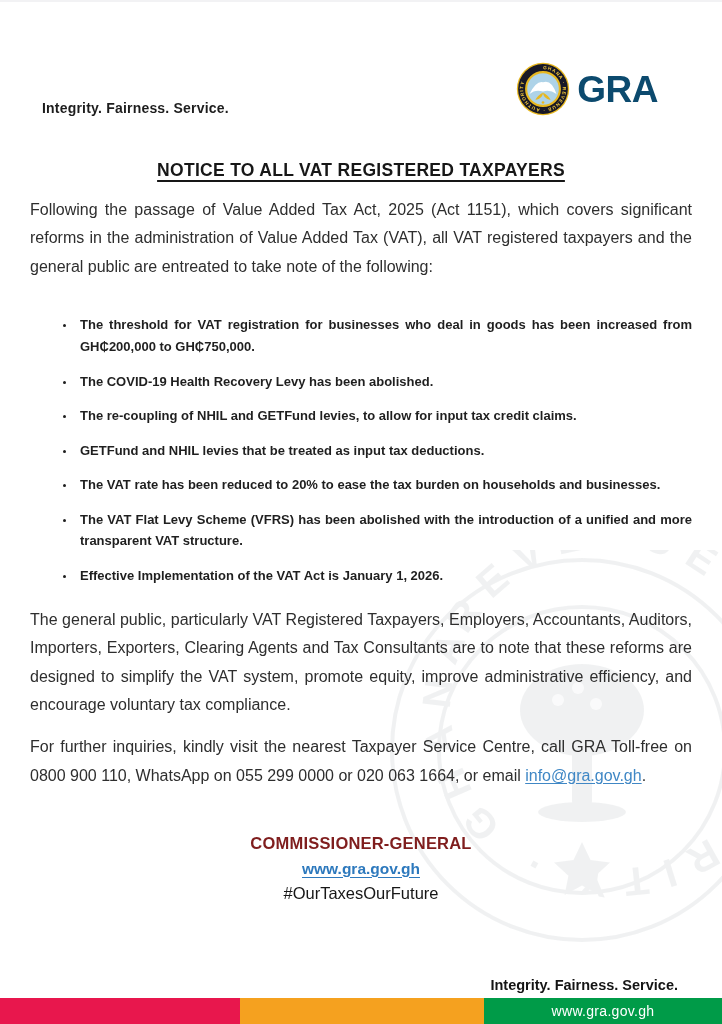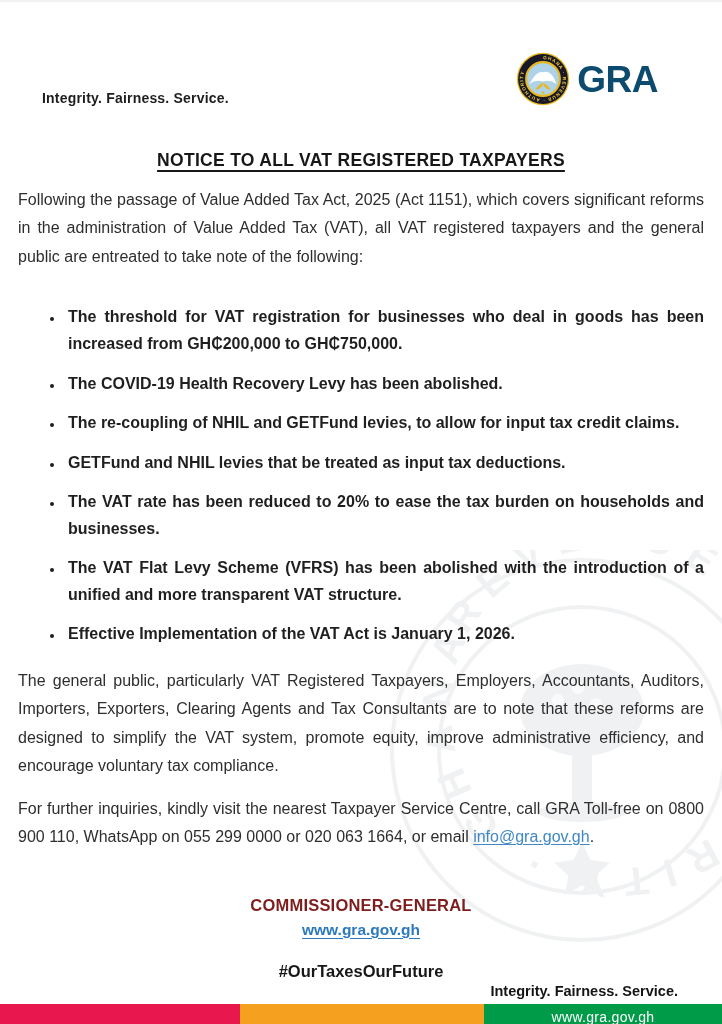--- a/index.html
+++ b/index.html
@@ -17,7 +17,7 @@
     position: relative;
     border-top: 2px solid #f2f2f4;
   }
-  .content { padding: 0 18px; position: relative; z-index: 2; }
+  .content { padding: 0 30px; position: relative; z-index: 2; }
 
   
   .header {

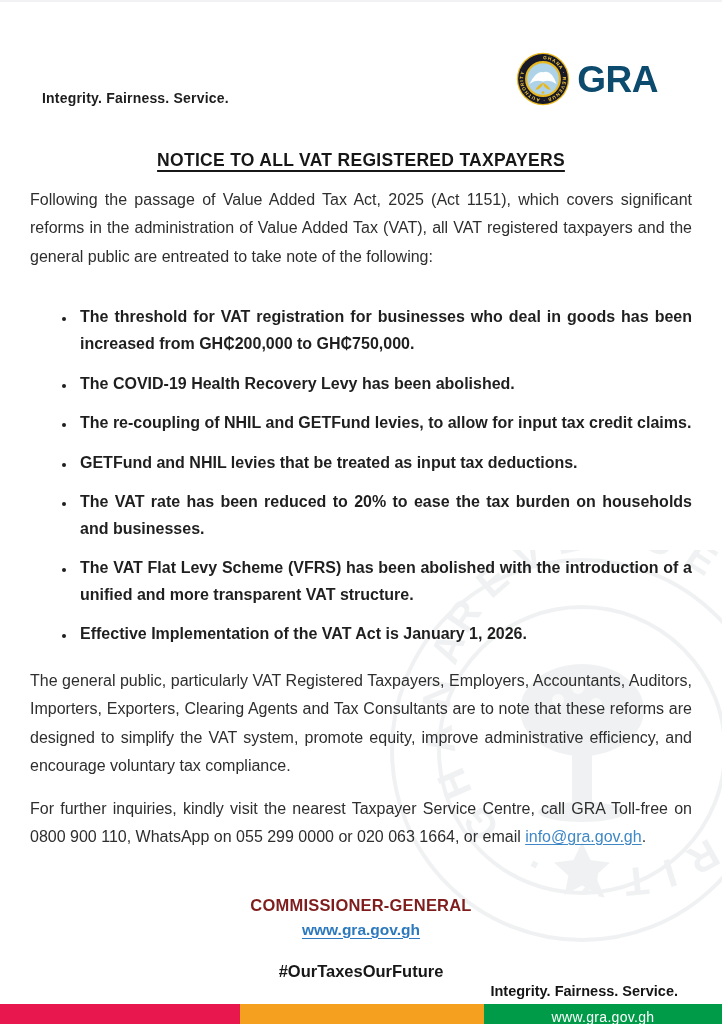--- a/index.html
+++ b/index.html
@@ -57,7 +57,7 @@
   
   ul.notice-list { margin-top: 33px; padding-left: 46px; list-style: disc; }
   ul.notice-list li {
-    font-size: 16px; font-weight: bold; color: #1f1f1f;
+    font-size: 13px; font-weight: bold; color: #1f1f1f;
     line-height: 1.66; text-align: justify;
     margin-bottom: 13px; padding-left: 4px;
   }

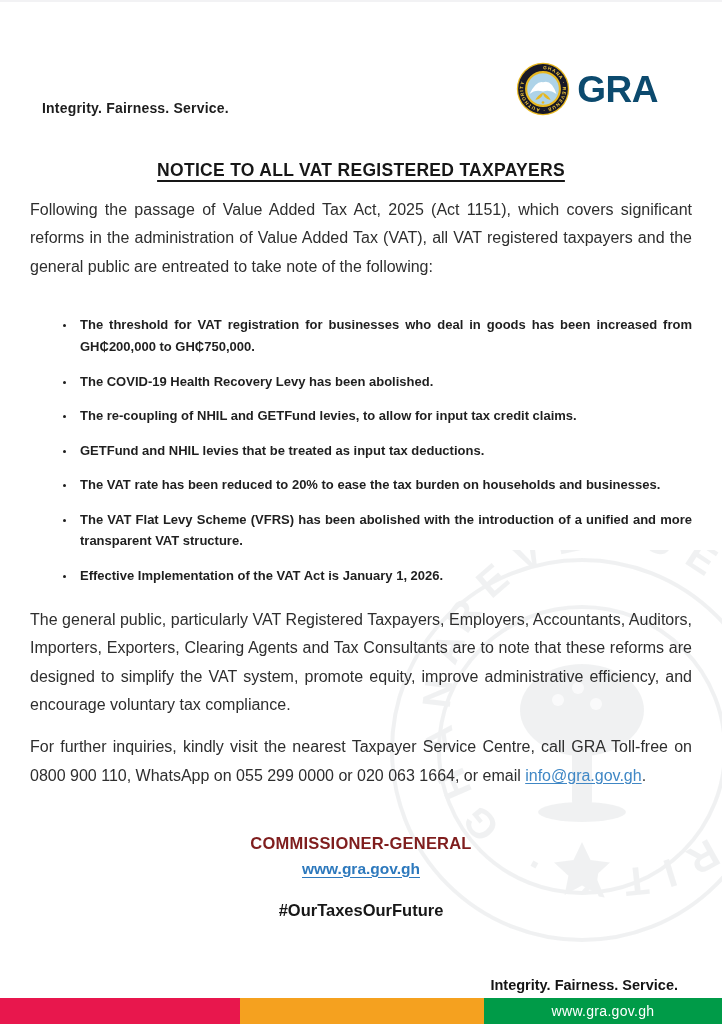--- a/index.html
+++ b/index.html
@@ -68,7 +68,7 @@
   .sig-name { font-size: 16.5px; font-weight: bold; color: #7f1d1d; letter-spacing: .2px; }
   .sig-site { display: inline-block; font-size: 15.5px; font-weight: bold; color: #2d79bd;
               text-decoration: underline; text-underline-offset: 3px; margin-top: 2px; }
-  .sig-tag { font-size: 16.5px; font-weight: bold; color: #171717; margin-top: 19px; }
+  .sig-tag { font-size: 16.5px; font-weight: normal; color: #171717; margin-top: 2px; }
 
   
   .watermark {

